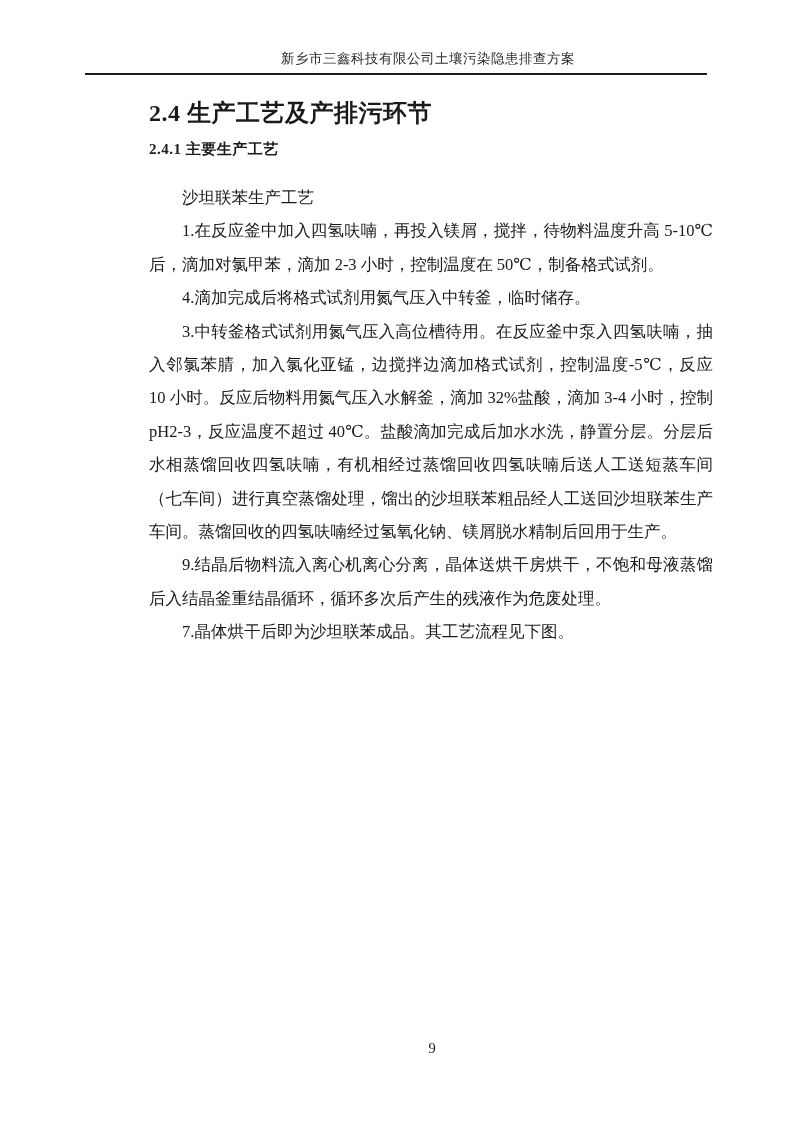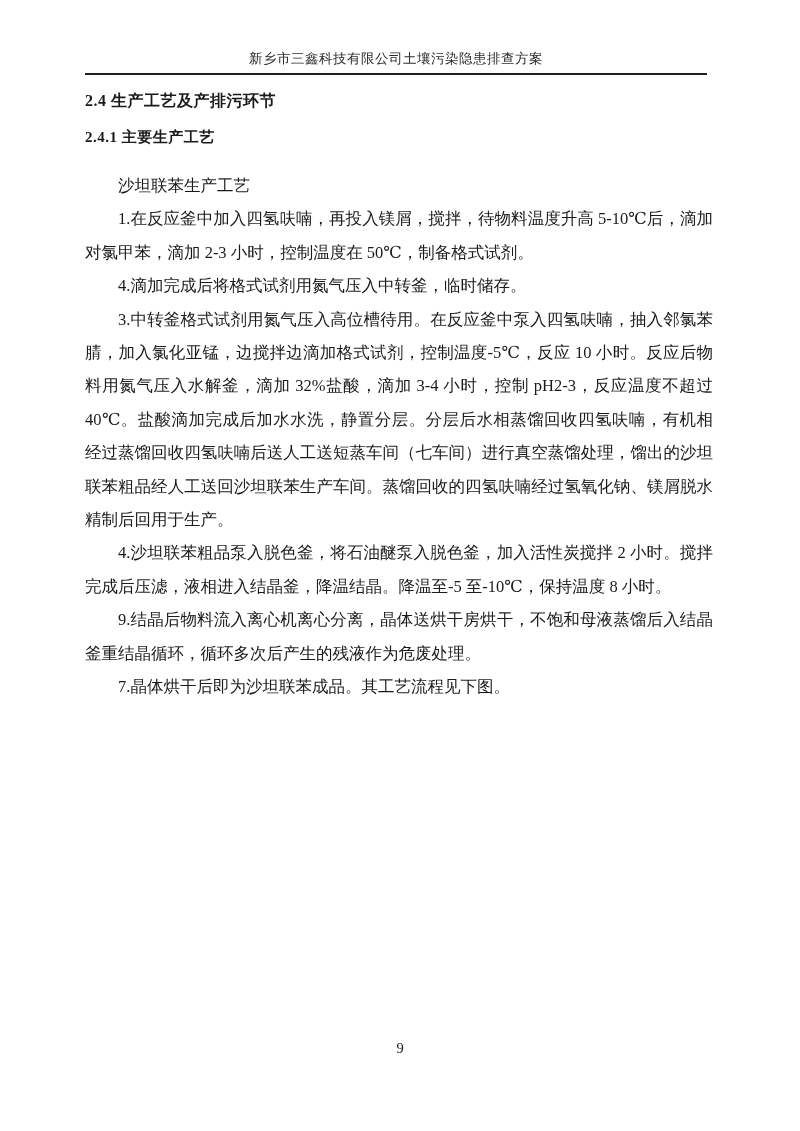--- a/index.html
+++ b/index.html
@@ -2,7 +2,7 @@
 <html><head>
 <meta charset="utf-8">
 <style>
-  * { box-sizing: border-box; }
+  * { box-sizing: border-box; padding-left: 32px; }
   html, body { margin: 0; padding: 0; background: #ffffff; }
   .page {
     position: relative;

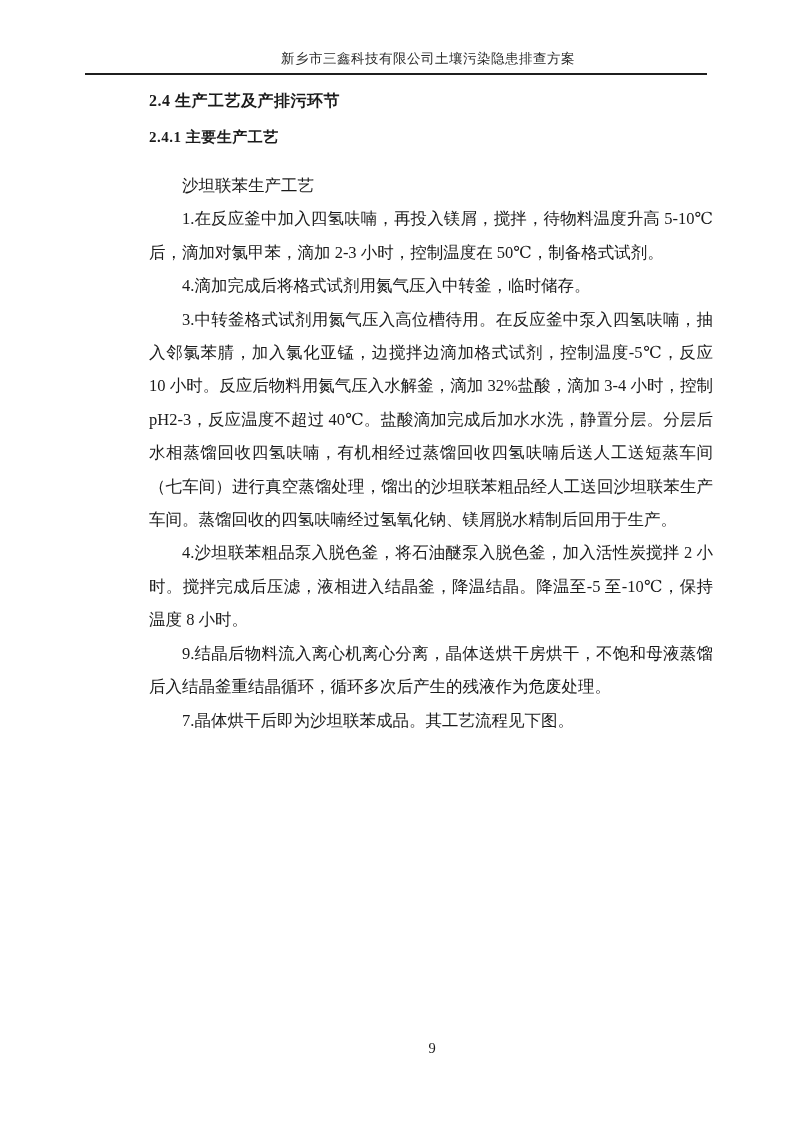--- a/index.html
+++ b/index.html
@@ -33,10 +33,10 @@
     width: 628px;
   }
   .content h1 {
-    font-size: 16px;
+    font-size: 24px;
     font-weight: bold;
     line-height: 30px;
-    margin: 0 0 0 0;
+    margin: 12px 0 0 0;
     letter-spacing: 0.5px;
   }
   .content h2 {

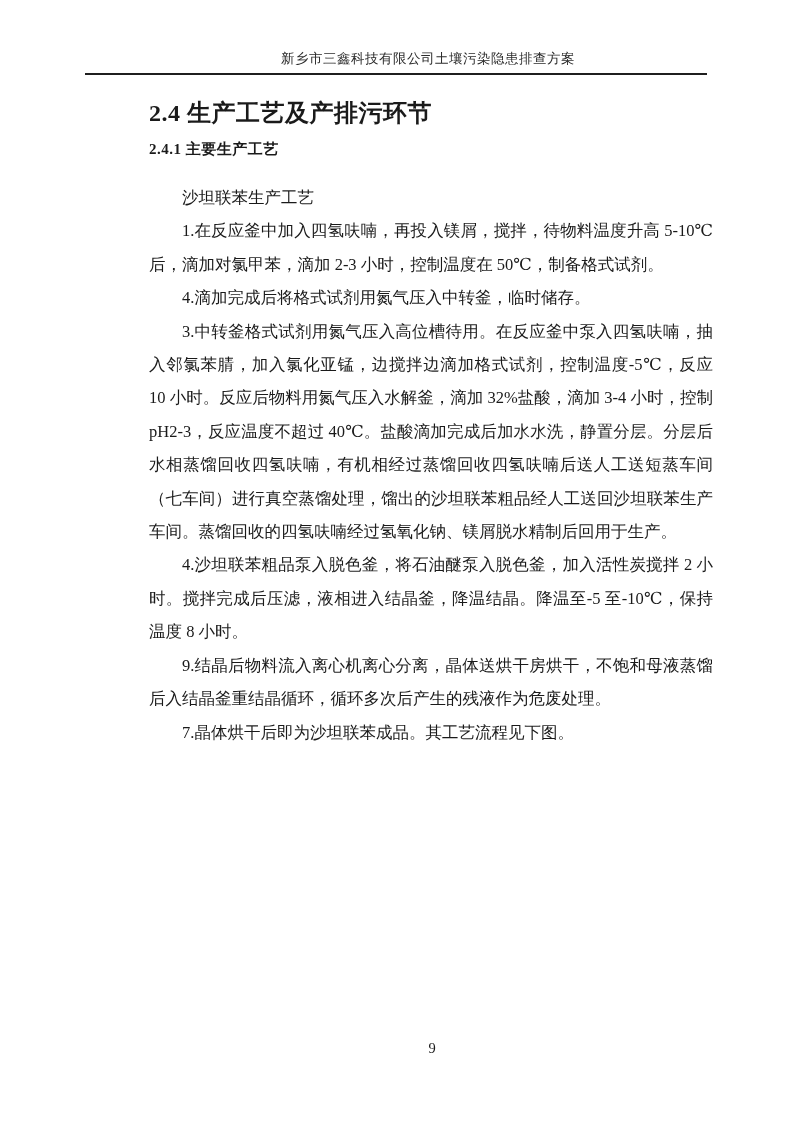--- a/index.html
+++ b/index.html
@@ -82,7 +82,6 @@
     <p>1.在反应釜中加入四氢呋喃，再投入镁屑，搅拌，待物料温度升高 5-10℃后，滴加对氯甲苯，滴加 2-3 小时，控制温度在 50℃，制备格式试剂。</p>
     <p>4.滴加完成后将格式试剂用氮气压入中转釜，临时储存。</p>
     <p>3.中转釜格式试剂用氮气压入高位槽待用。在反应釜中泵入四氢呋喃，抽入邻氯苯腈，加入氯化亚锰，边搅拌边滴加格式试剂，控制温度-5℃，反应 10 小时。反应后物料用氮气压入水解釜，滴加 32%盐酸，滴加 3-4 小时，控制 pH2-3，反应温度不超过 40℃。盐酸滴加完成后加水水洗，静置分层。分层后水相蒸馏回收四氢呋喃，有机相经过蒸馏回收四氢呋喃后送人工送短蒸车间（七车间）进行真空蒸馏处理，馏出的沙坦联苯粗品经人工送回沙坦联苯生产车间。蒸馏回收的四氢呋喃经过氢氧化钠、镁屑脱水精制后回用于生产。</p>
-    <p>4.沙坦联苯粗品泵入脱色釜，将石油醚泵入脱色釜，加入活性炭搅拌 2 小时。搅拌完成后压滤，液相进入结晶釜，降温结晶。降温至-5 至-10℃，保持温度 8 小时。</p>
     <p>9.结晶后物料流入离心机离心分离，晶体送烘干房烘干，不饱和母液蒸馏后入结晶釜重结晶循环，循环多次后产生的残液作为危废处理。</p>
     <p>7.晶体烘干后即为沙坦联苯成品。其工艺流程见下图。</p>
   </div>

